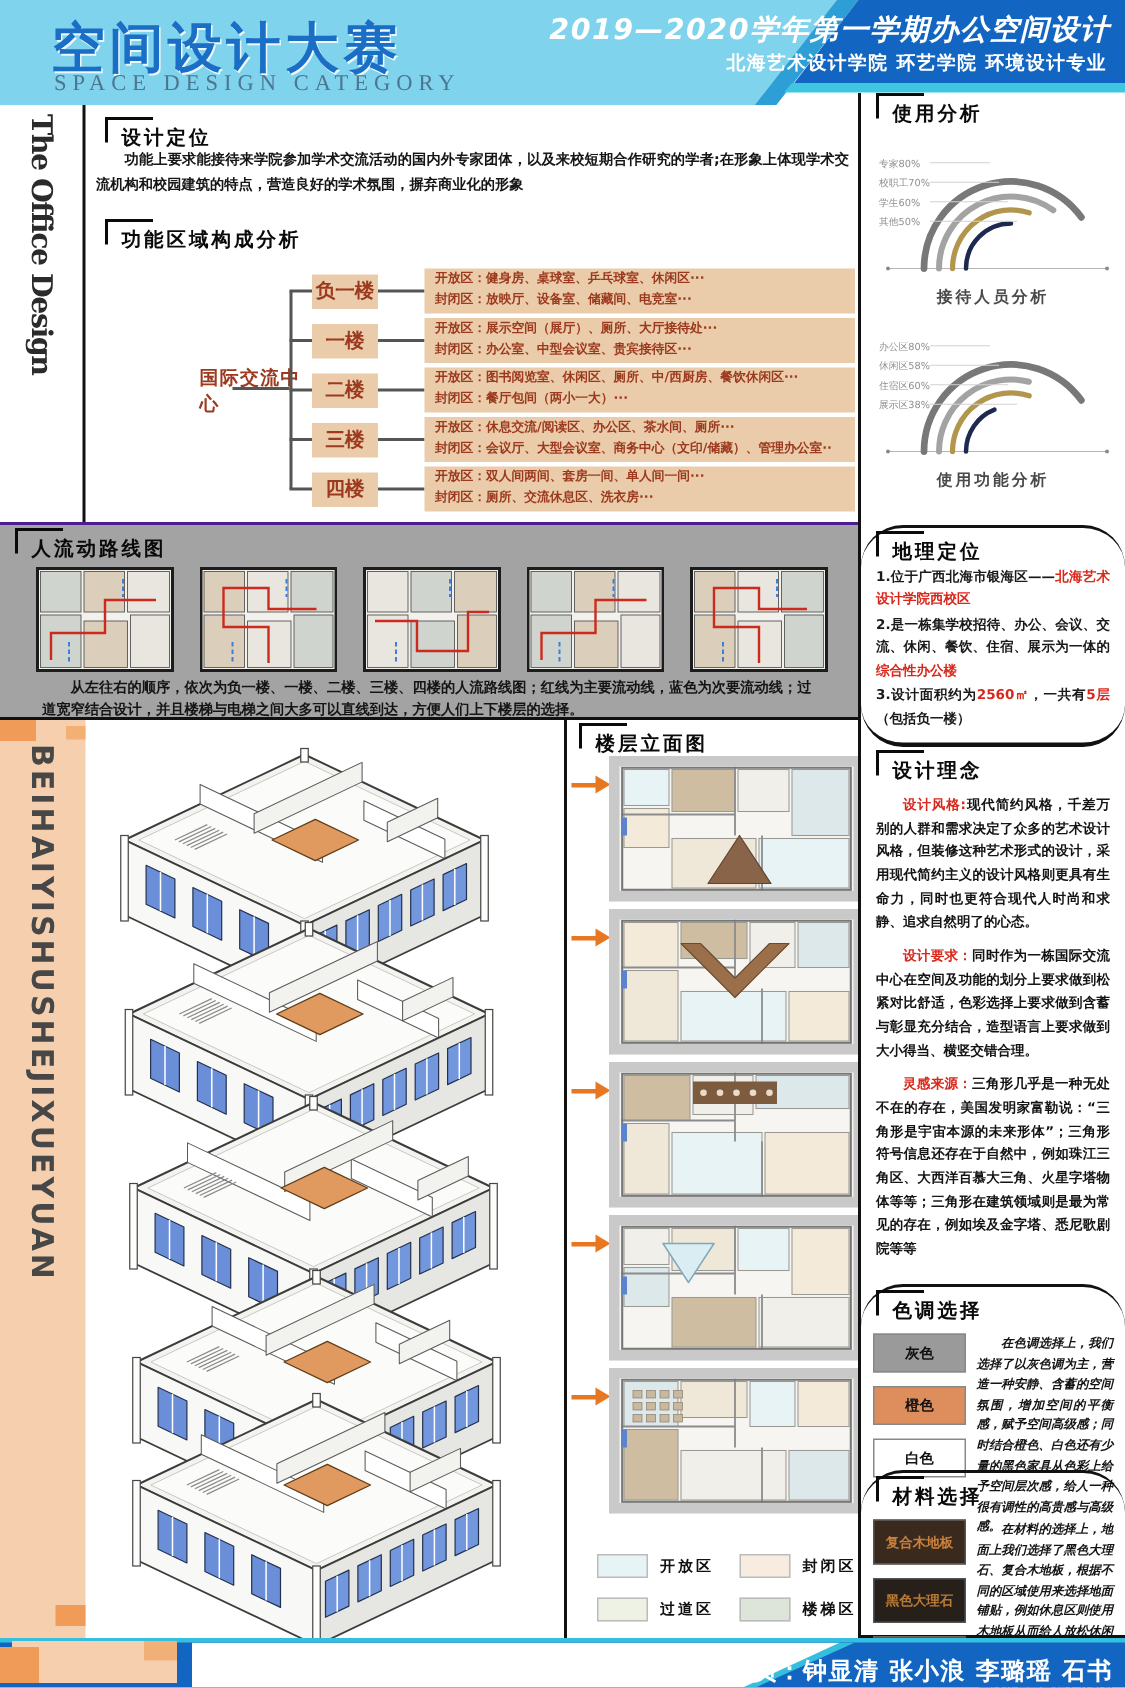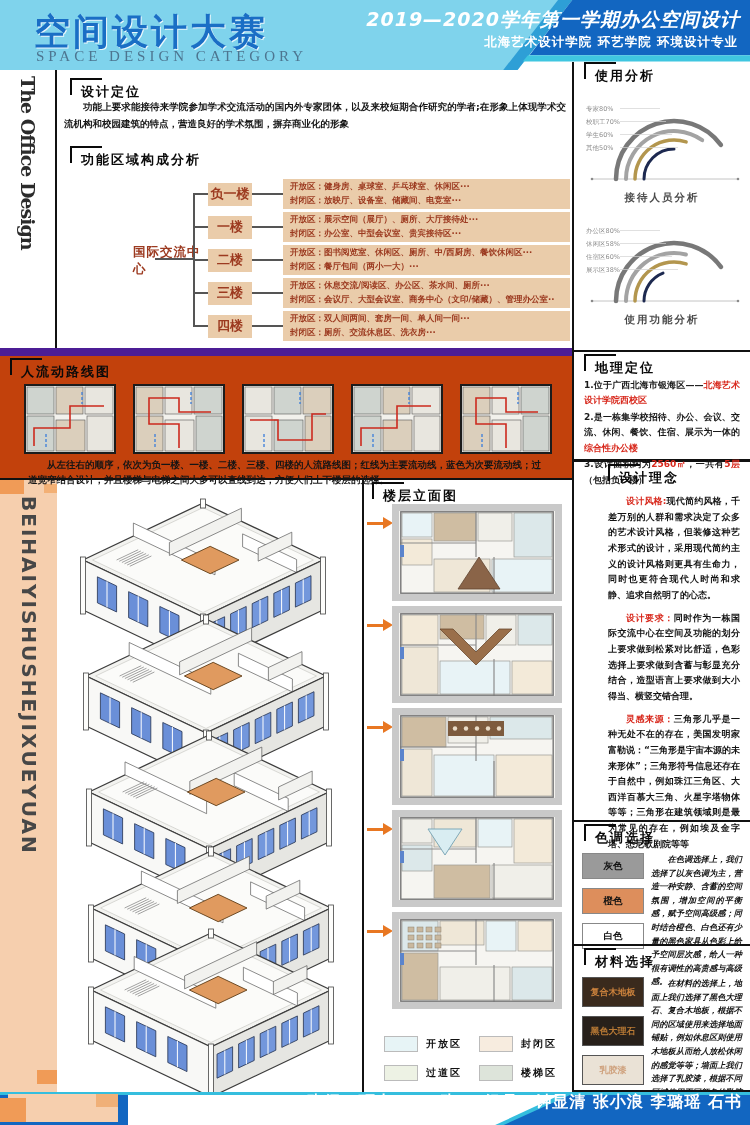--- a/index.html
+++ b/index.html
@@ -63,7 +63,7 @@
 
   
   .sidebar { position:absolute; left:572px; top:62px; width:178px; height:1030px; border-left:2px solid #111; border-bottom:2px solid #111; background:#fff; }
-  .sb-sec { position:relative; padding:0 8px; }
+  .sb-sec { position:relative; padding:0 8px;border-radius:28px; }
   .sb-usage { height:288px; }
   .chart-wrap { margin:4px 0 0 2px; }
   .chart-cap { text-align:center; font-size:10.5px; font-weight:bold; color:#4a4a4a; letter-spacing:2px; margin:-2px 0 6px; }

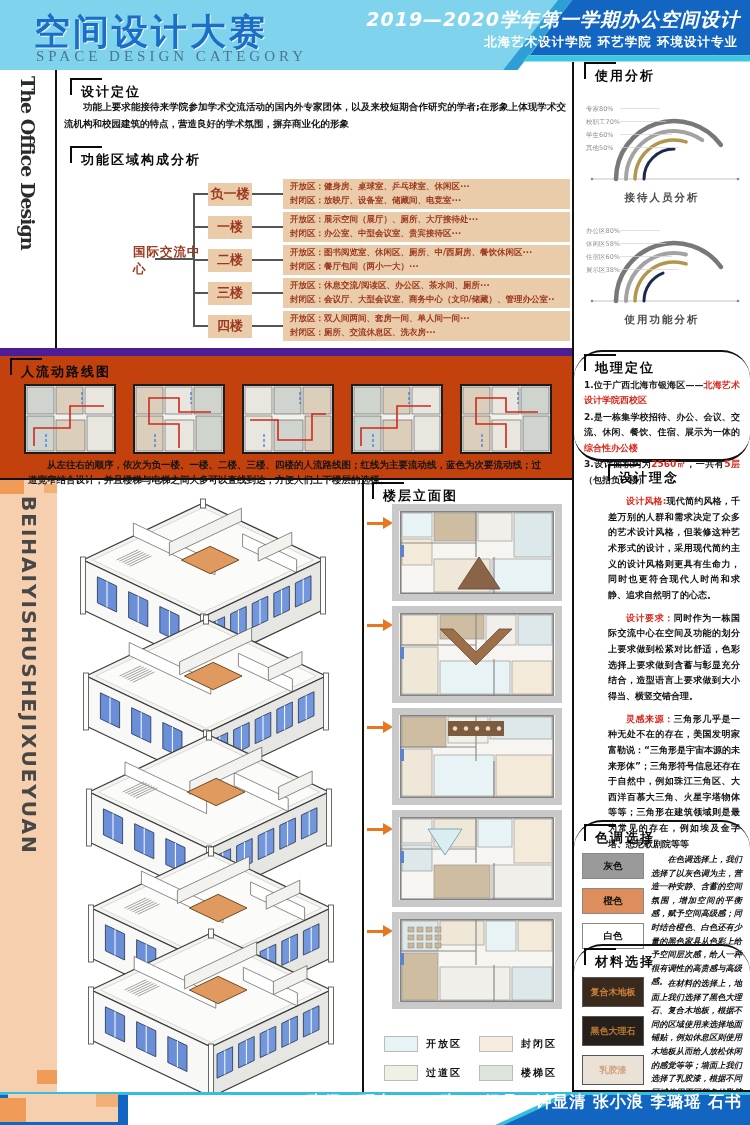--- a/index.html
+++ b/index.html
@@ -42,7 +42,7 @@
   .t-detail { flex:1; background:#eaccaa; color:#9c3a20; font-size:8.5px; line-height:1.6; padding:1.5px 7px; white-space:nowrap; overflow:hidden; }
 
   
-  .circulation { position:absolute; left:0; top:348px; width:572px; height:132px; border-top:8px solid #4c1d95; border-bottom:2px solid #111; background:#c2410c; }
+  .circulation { position:absolute; left:0; top:348px; width:572px; height:132px; border-top:2px solid #4c1d95; border-bottom:2px solid #111; background:#a3a3a3; }
   .circ-thumbs { position:absolute; left:24px; top:28px; display:flex; gap:17px; }
   .circ-thumbs svg { background:#fff; }
   .circ-caption { position:absolute; left:28px; top:102px; width:522px; font-size:9.5px; font-weight:bold; color:#151515; line-height:1.55; text-indent:2em; }

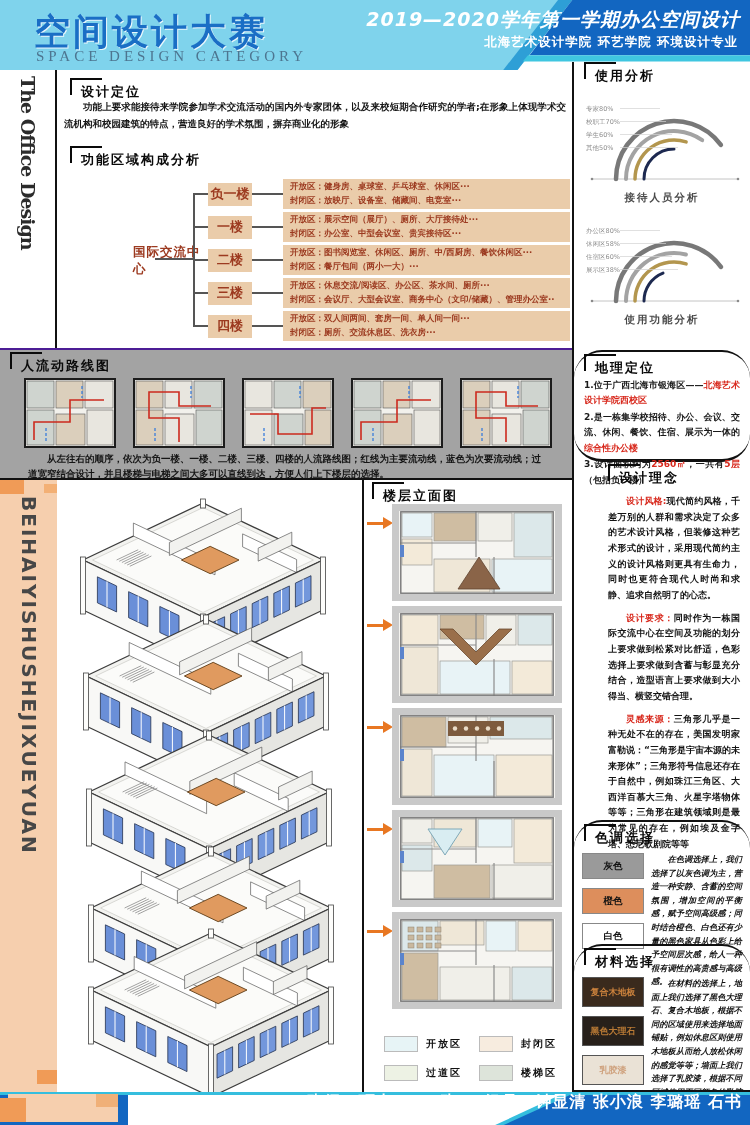--- a/index.html
+++ b/index.html
@@ -67,7 +67,7 @@
   .sb-usage { height:288px; }
   .chart-wrap { margin:4px 0 0 2px; }
   .chart-cap { text-align:center; font-size:10.5px; font-weight:bold; color:#4a4a4a; letter-spacing:2px; margin:-2px 0 6px; }
-  .sb-geo { height:112px; border-top:2px solid #111; border-bottom:3px solid #111; padding-top:2px; }
+  .sb-geo { height:148px; border-top:2px solid #111; border-bottom:3px solid #111; padding-top:2px; }
   .geo-line { font-size:9px; font-weight:bold; line-height:1.72; color:#1a1a1a; margin:1px 2px; text-align:justify; }
   .red { color:#d8281c; }
   .sb-concept { height:358px; padding-top:2px;margin-left:24px; }

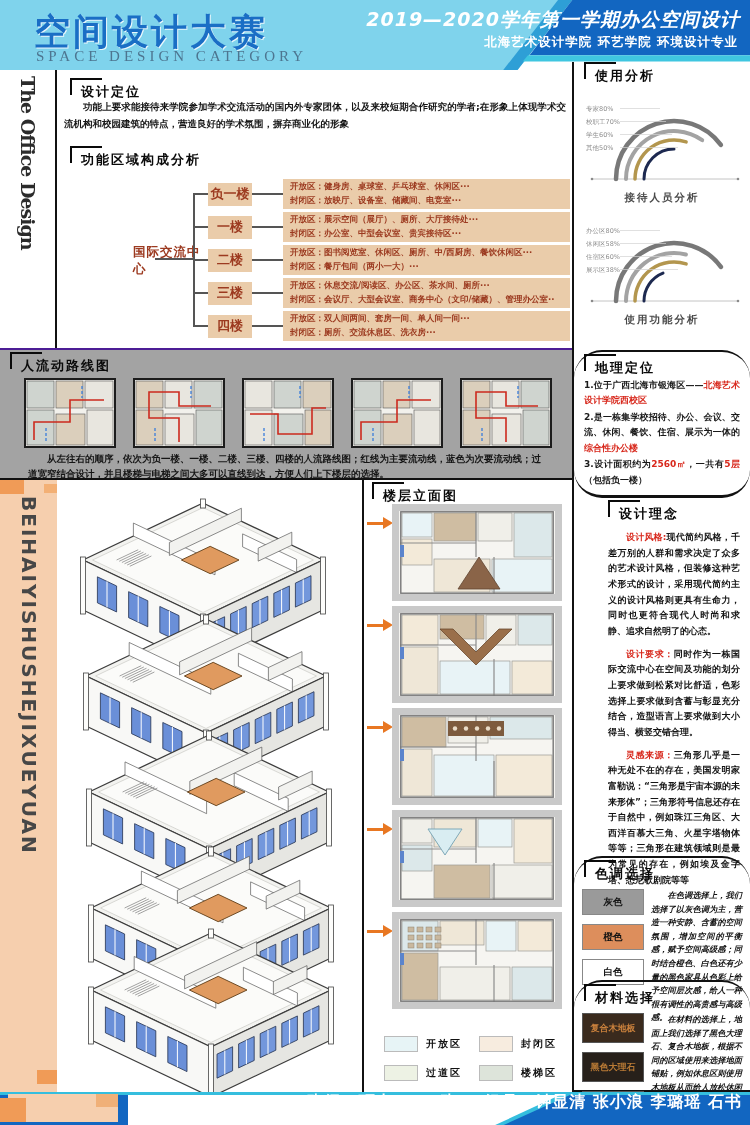--- a/index.html
+++ b/index.html
@@ -51,7 +51,7 @@
   .axon { position:absolute; left:57px; top:480px; width:305px; height:612px; }
 
   
-  .elev-col { position:absolute; left:362px; top:480px; width:210px; height:612px; border-left:2px solid #111; }
+  .elev-col { position:absolute; left:376px; top:480px; width:210px; height:612px; border-left:2px solid #111; }
   .plan { position:absolute; left:28px; width:170px; height:97px; border:7px solid #c9c9c9; background:#f5f4f0; }
   .plan svg { display:block; width:100%; height:100%; }
   .arrow { position:absolute; left:3px; width:17px; height:3px; background:#e87722; }

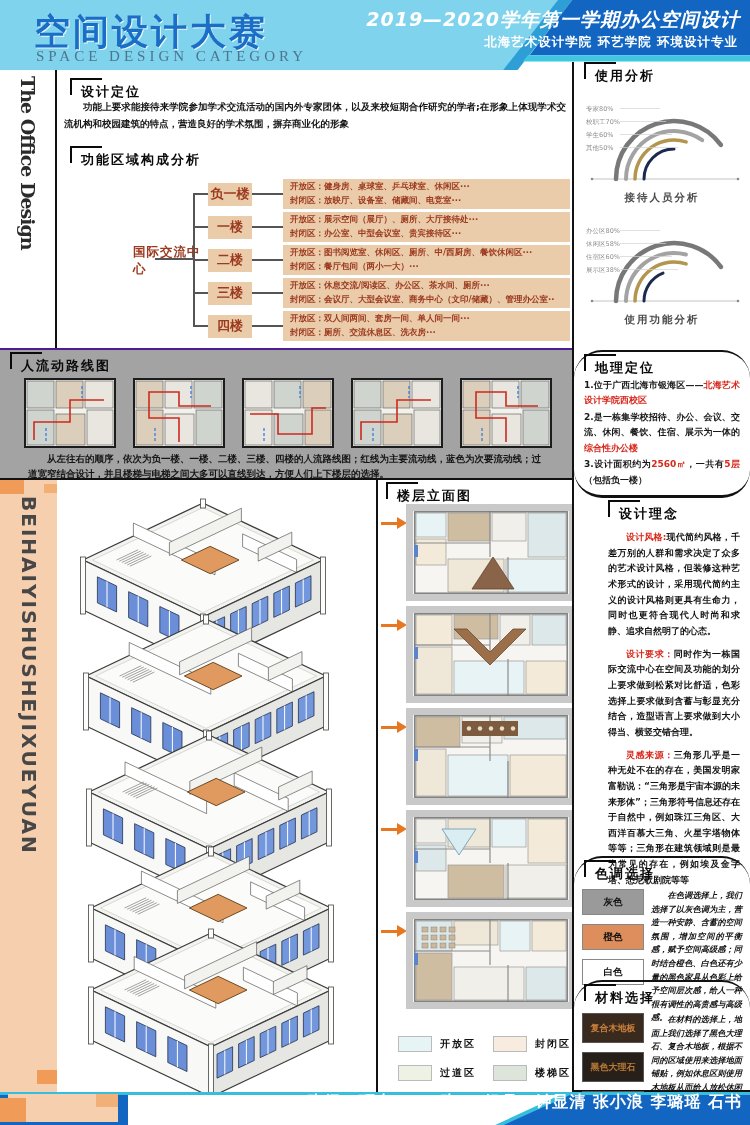--- a/index.html
+++ b/index.html
@@ -70,7 +70,7 @@
   .sb-geo { height:148px; border-top:2px solid #111; border-bottom:3px solid #111; padding-top:2px; }
   .geo-line { font-size:9px; font-weight:bold; line-height:1.72; color:#1a1a1a; margin:1px 2px; text-align:justify; }
   .red { color:#d8281c; }
-  .sb-concept { height:358px; padding-top:2px;margin-left:24px; }
+  .sb-concept { height:358px; padding-top:2px; }
   .cp-p { font-size:9px; font-weight:bold; color:#141414; line-height:1.74; text-indent:2em; text-align:justify; margin:7px 2px 0; }
   .sb-color { height:124px; border-top:2px solid #111; padding-top:2px; }
   .sw-row { display:flex; gap:7px; margin-top:6px; }

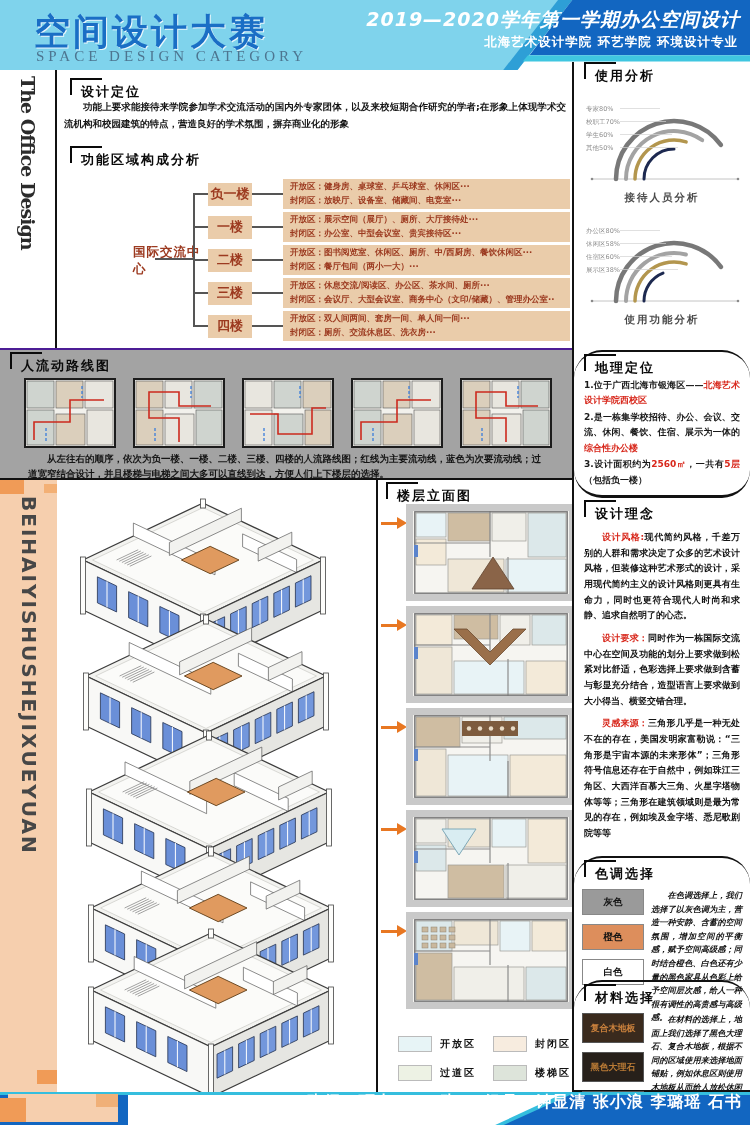--- a/index.html
+++ b/index.html
@@ -88,7 +88,7 @@
   .f-sq-peach { position:absolute; left:8px; top:2px; width:110px; height:28px; background:#f6cfae; }
   .f-sq-o1 { position:absolute; left:0; top:6px; width:26px; height:24px; background:#f09b57; }
   .f-sq-o2 { position:absolute; left:96px; top:2px; width:22px; height:13px; background:#f0b078; }
-  .f-texts { position:absolute; right:8px; top:0; height:33px; display:flex; align-items:flex-start; gap:26px; }
+  .f-texts { position:absolute; right:8px; top:0; height:33px; display:flex; align-items:flex-end; gap:26px; }
   .f-texts div { font-size:16px; font-weight:bold; color:#fff; letter-spacing:1px; }
 </style>
 </head>

